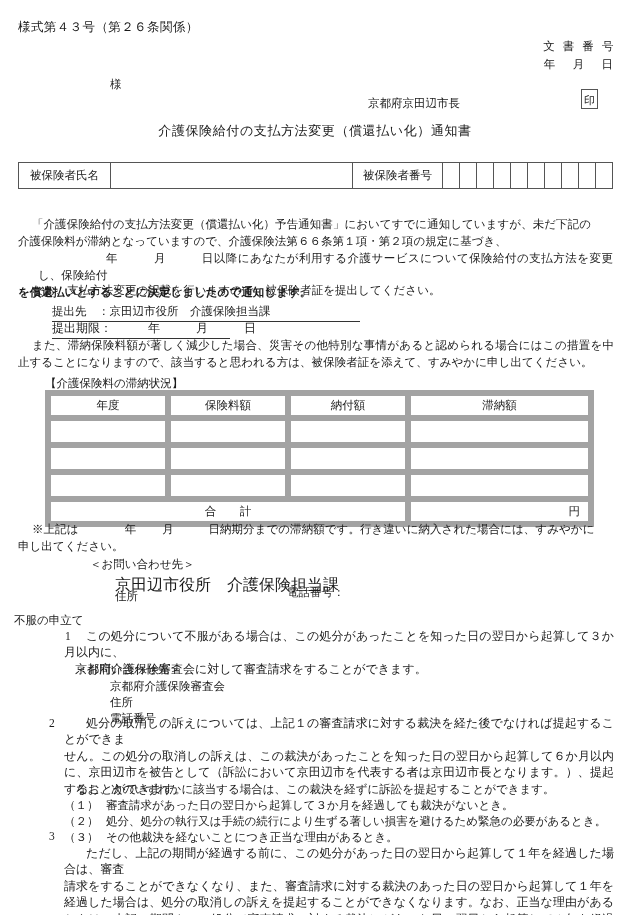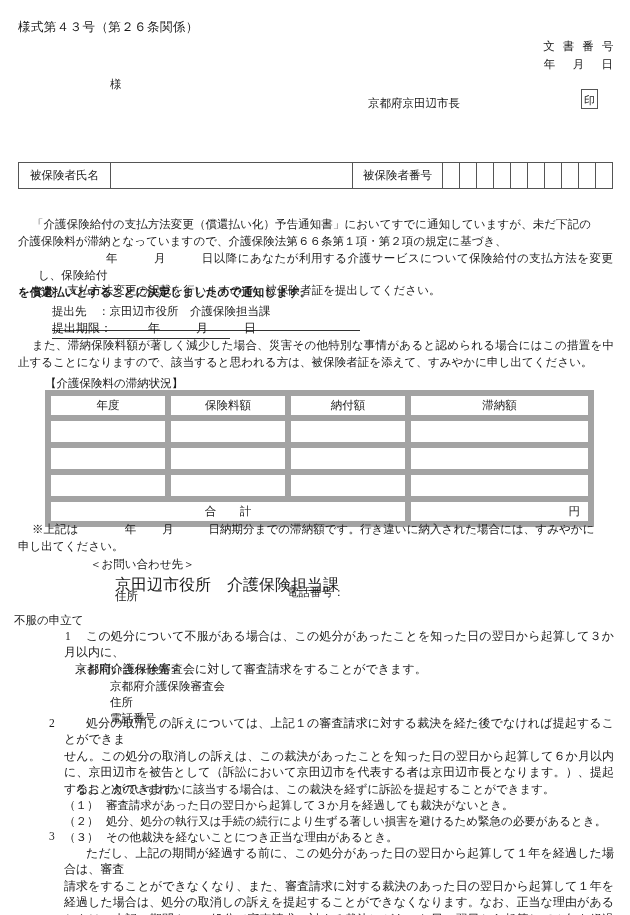--- a/index.html
+++ b/index.html
@@ -284,6 +284,7 @@
   <div class="addressee">様</div>
   <div class="issuer">京都府京田辺市長</div>
   <div class="seal-box">印</div>
+  <div class="doc-title">介護保険給付の支払方法変更（償還払い化）通知書</div>
 
   <table class="insured-table">
     <colgroup>

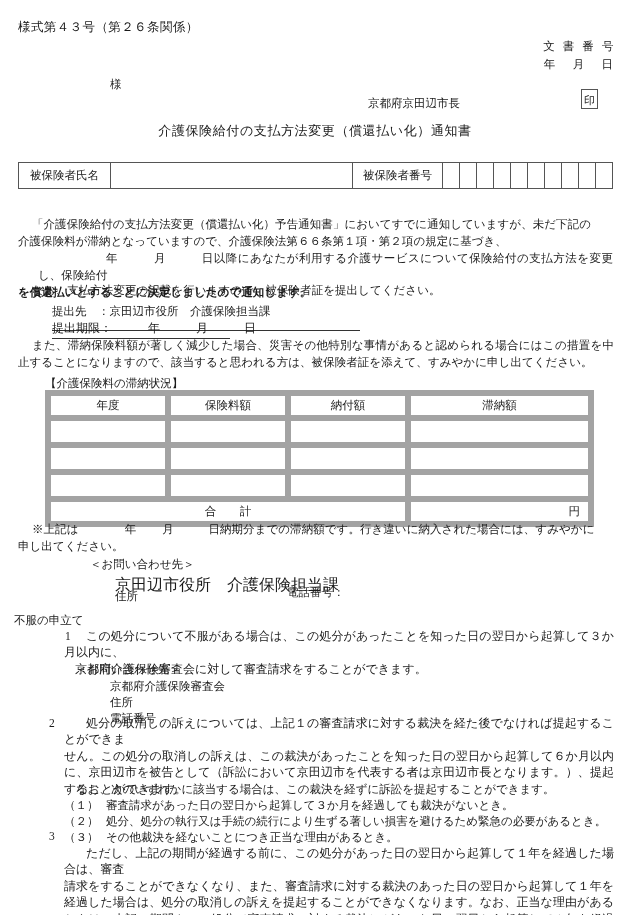--- a/index.html
+++ b/index.html
@@ -132,7 +132,7 @@
     width: 308px;
     font-size: 11.5px;
     border-bottom: 1px solid #333;
-    padding-bottom: 10px;
+    padding-bottom: 1px;
     white-space: nowrap;
   }
   .submit-due {

